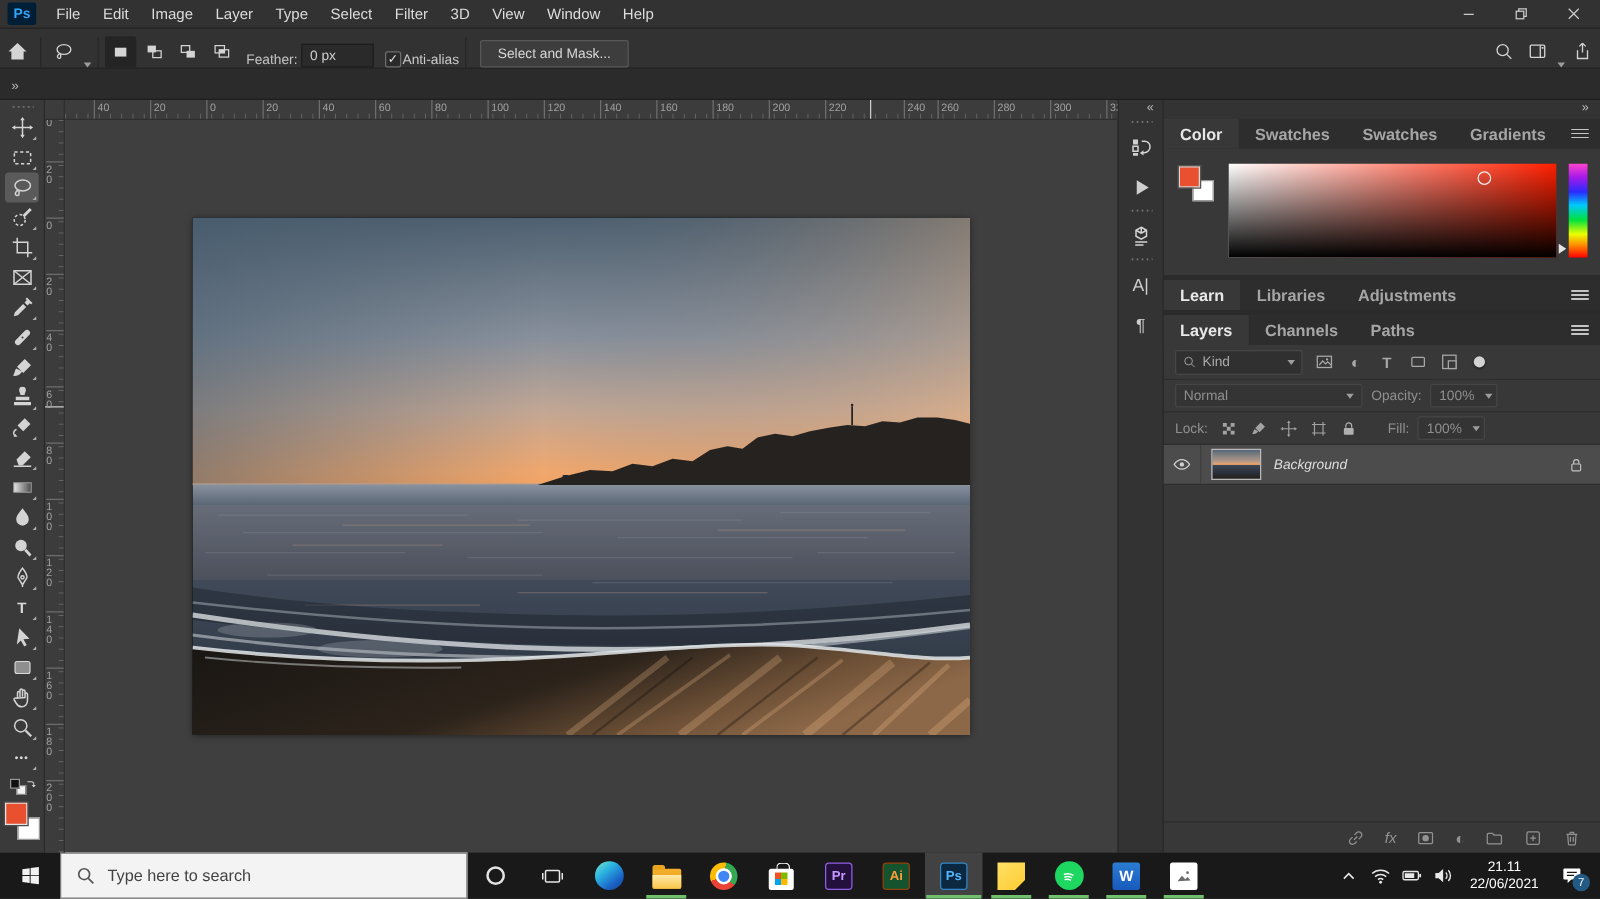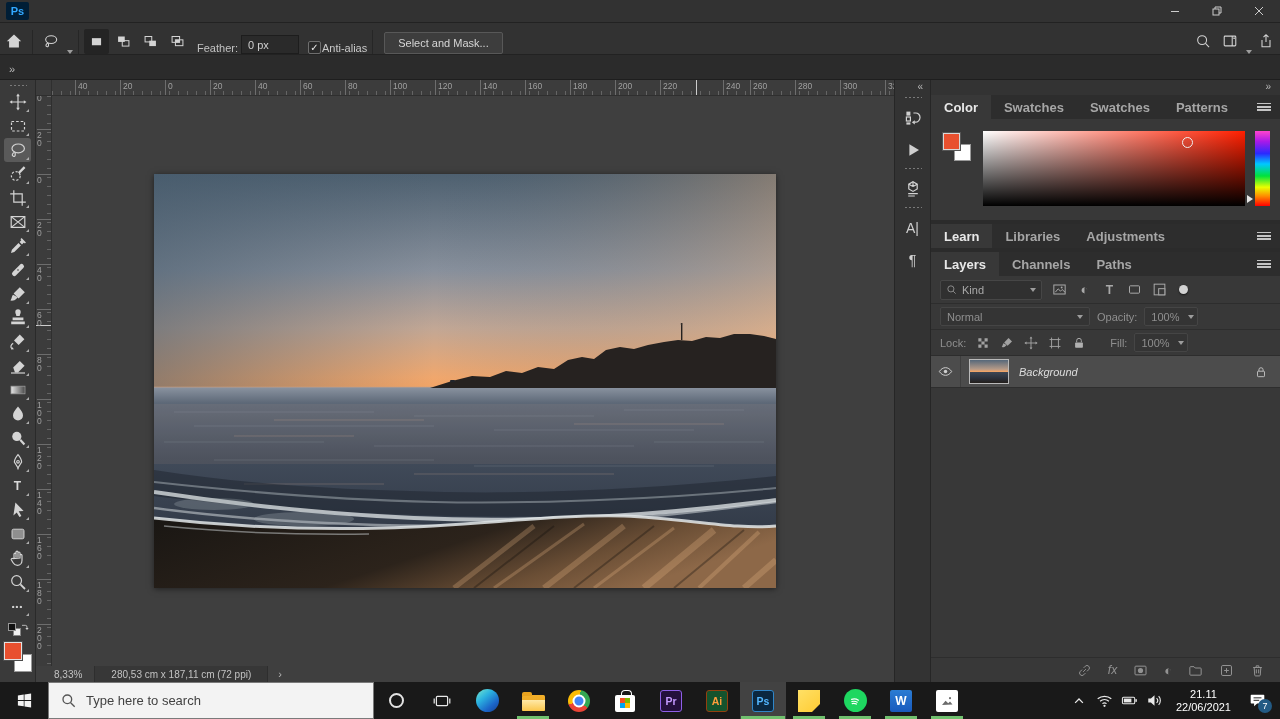--- a/index.html
+++ b/index.html
@@ -151,6 +151,19 @@
 
   <div class="menubar">
     <div class="ps-logo">Ps</div>
+    <nav class="menu-items">
+        <span class="menu-item">File</span>
+        <span class="menu-item">Edit</span>
+        <span class="menu-item">Image</span>
+        <span class="menu-item">Layer</span>
+        <span class="menu-item">Type</span>
+        <span class="menu-item">Select</span>
+        <span class="menu-item">Filter</span>
+        <span class="menu-item">3D</span>
+        <span class="menu-item">View</span>
+        <span class="menu-item">Window</span>
+        <span class="menu-item">Help</span>
+      </nav>
     <div class="win-controls">
       <span class="win-btn">
           <svg width="10" height="10" viewBox="0 0 10 10" stroke="#ccc">

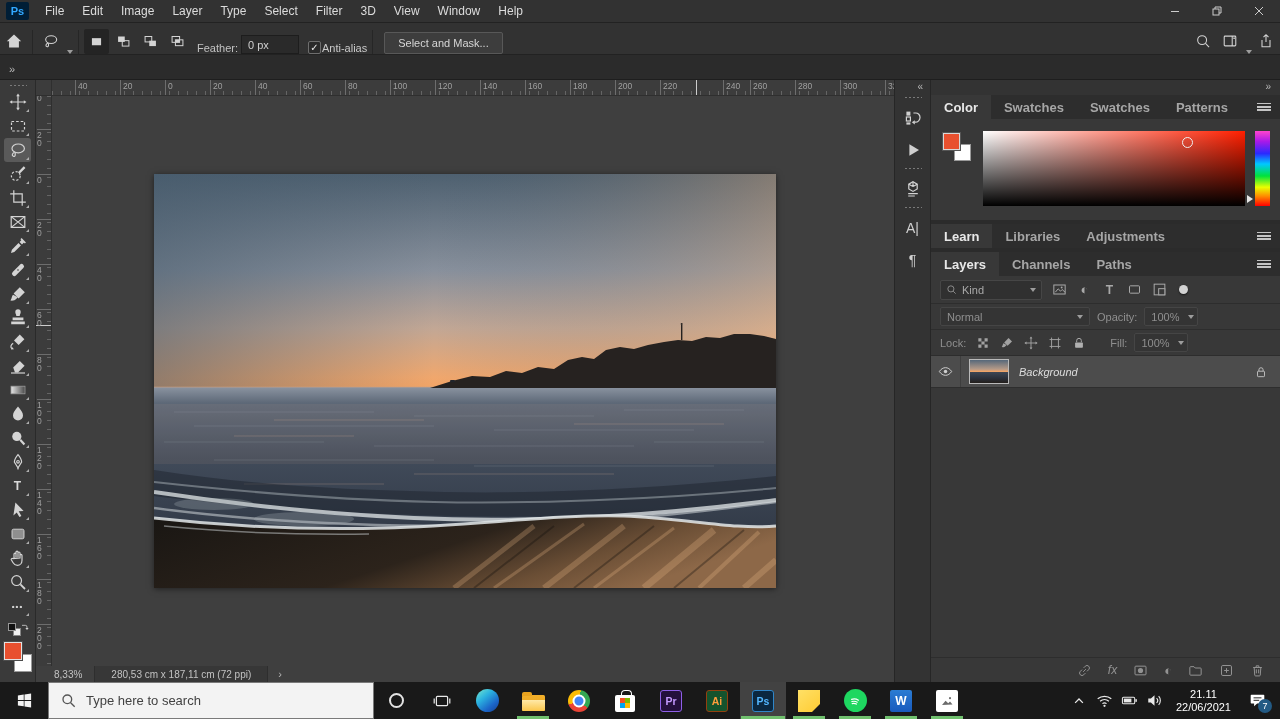--- a/index.html
+++ b/index.html
@@ -591,7 +591,7 @@
           <span class="ptab active">Color</span>
           <span class="ptab">Swatches</span>
           <span class="ptab">Swatches</span>
-          <span class="ptab">Patterns</span>
+          <span class="ptab">Gradients</span>
           <span class="panel-menu"></span>
         </div>
       <div class="color-body">

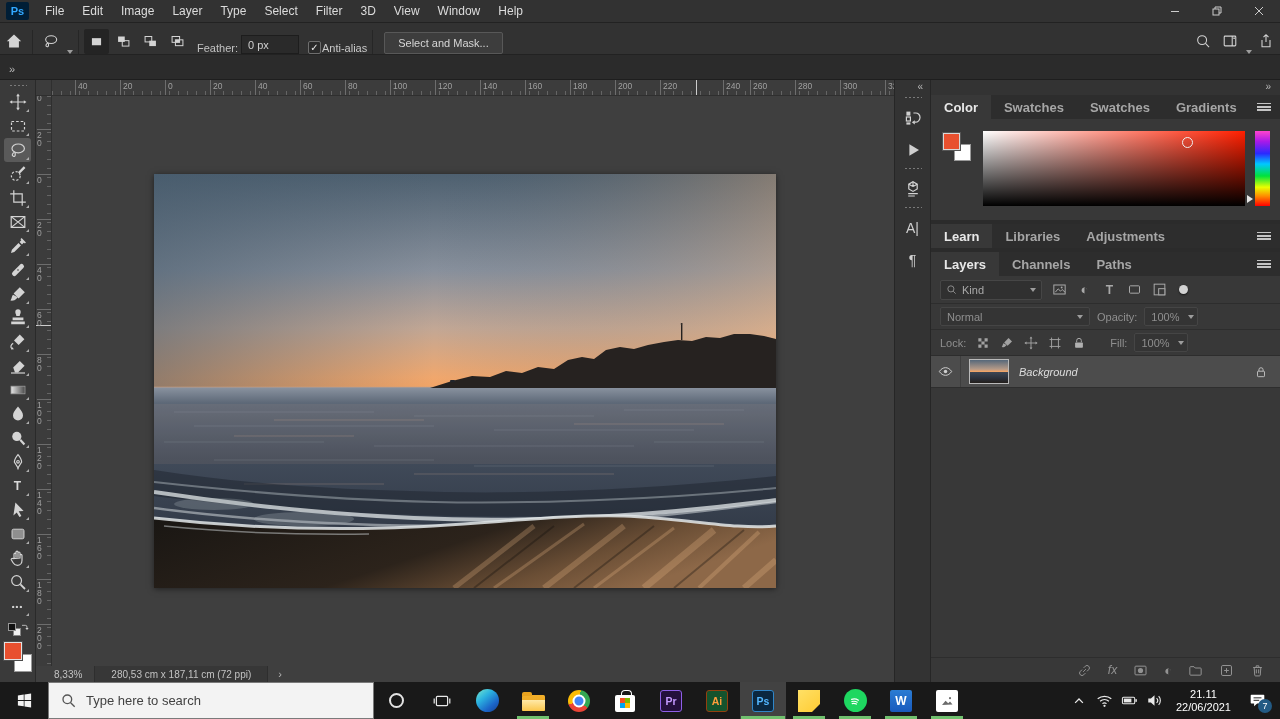--- a/index.html
+++ b/index.html
@@ -542,11 +542,6 @@
           </div>
         </div>
       </div>
-      <div class="statusbar">
-        <span class="status-zoom">8,33%</span>
-        <span class="status-info">280,53 cm x 187,11 cm (72 ppi)</span>
-        <span class="status-expand">›</span>
-      </div>
     </div>
 
     <div class="panel-strip">

